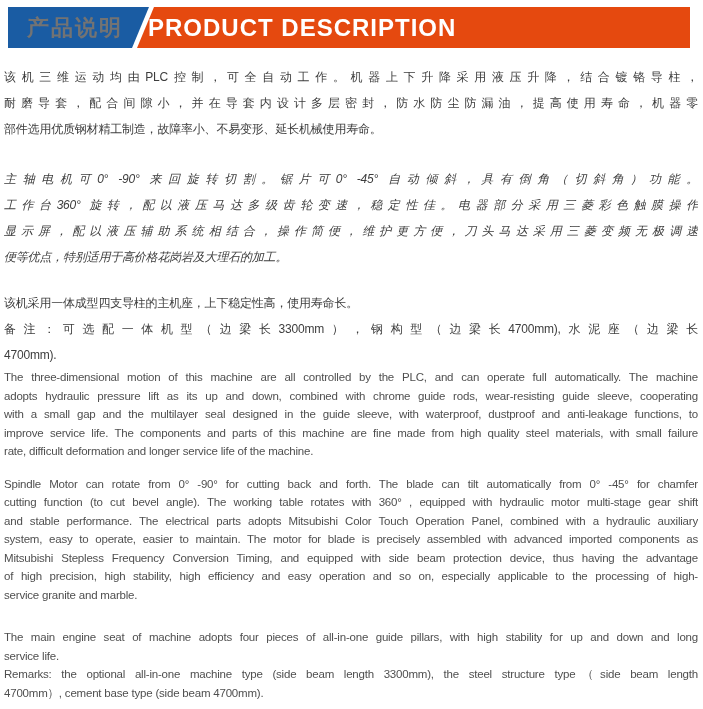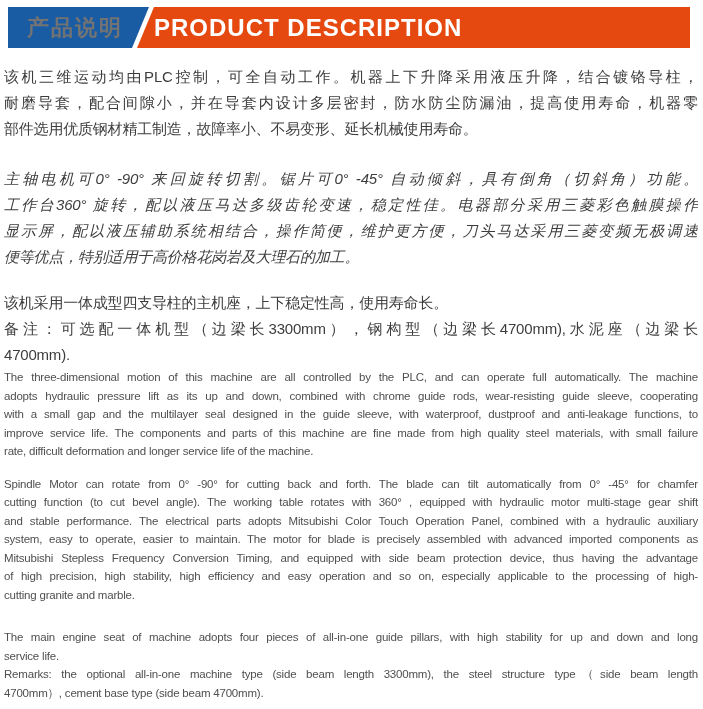--- a/index.html
+++ b/index.html
@@ -33,7 +33,7 @@
     z-index: 2;
   }
   .banner .en-title {
-    position: absolute; left: 146px; top: 0; right: 0; height: 49px;
+    position: absolute; left: 140px; top: 0; right: 0; height: 49px;
     line-height: 41px; text-align: left;
     color: #ffffff; font-weight: bold; font-size: 24px; letter-spacing: 1px;
     z-index: 2;

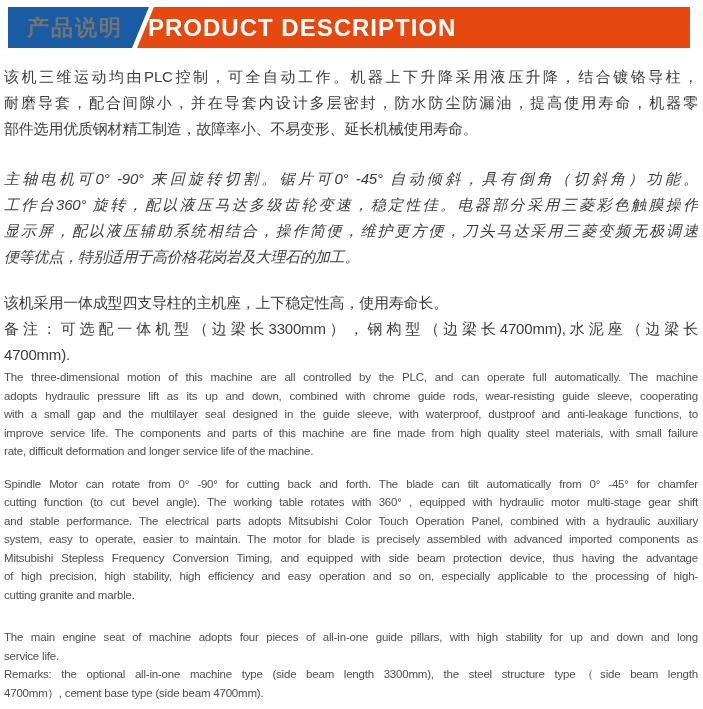--- a/index.html
+++ b/index.html
@@ -49,7 +49,7 @@
   .par .ln:last-child { text-align-last: left; }
   .par-cn {
     color: #3d3d3d;
-    font-size: 15px;
+    font-size: 12px;
     line-height: 26px;
     letter-spacing: -0.2px;
   }

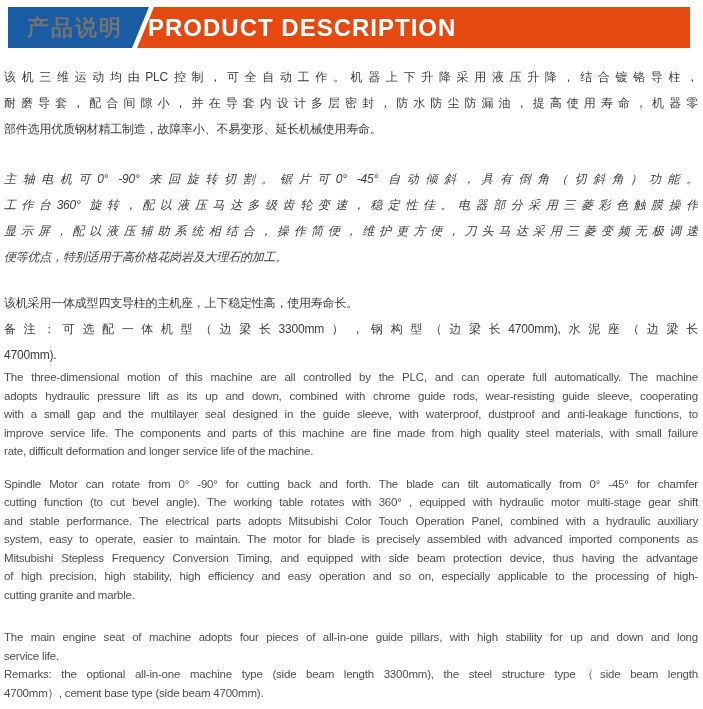--- a/index.html
+++ b/index.html
@@ -110,7 +110,7 @@
       <div class="ln">system, easy to operate, easier to maintain. The motor for blade is precisely assembled with advanced imported components as</div>
       <div class="ln">Mitsubishi Stepless Frequency Conversion Timing, and equipped with side beam protection device, thus having the advantage</div>
       <div class="ln">of high precision, high stability, high efficiency and easy operation and so on, especially applicable to the processing of high-</div>
-      <div class="ln">cutting granite and marble.</div>
+      <div class="ln">service granite and marble.</div>
     </div>
   <div id="p-en3" class="par par-en">
       <div class="ln">The main engine seat of machine adopts four pieces of all-in-one guide pillars, with high stability for up and down and long</div>

